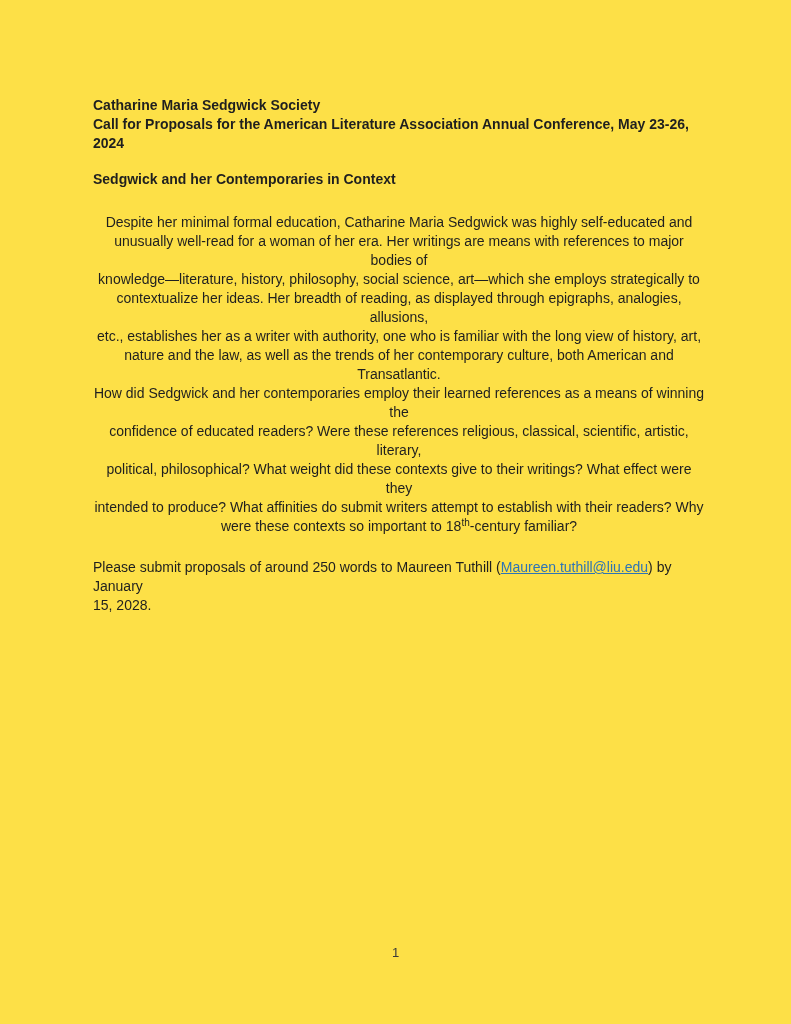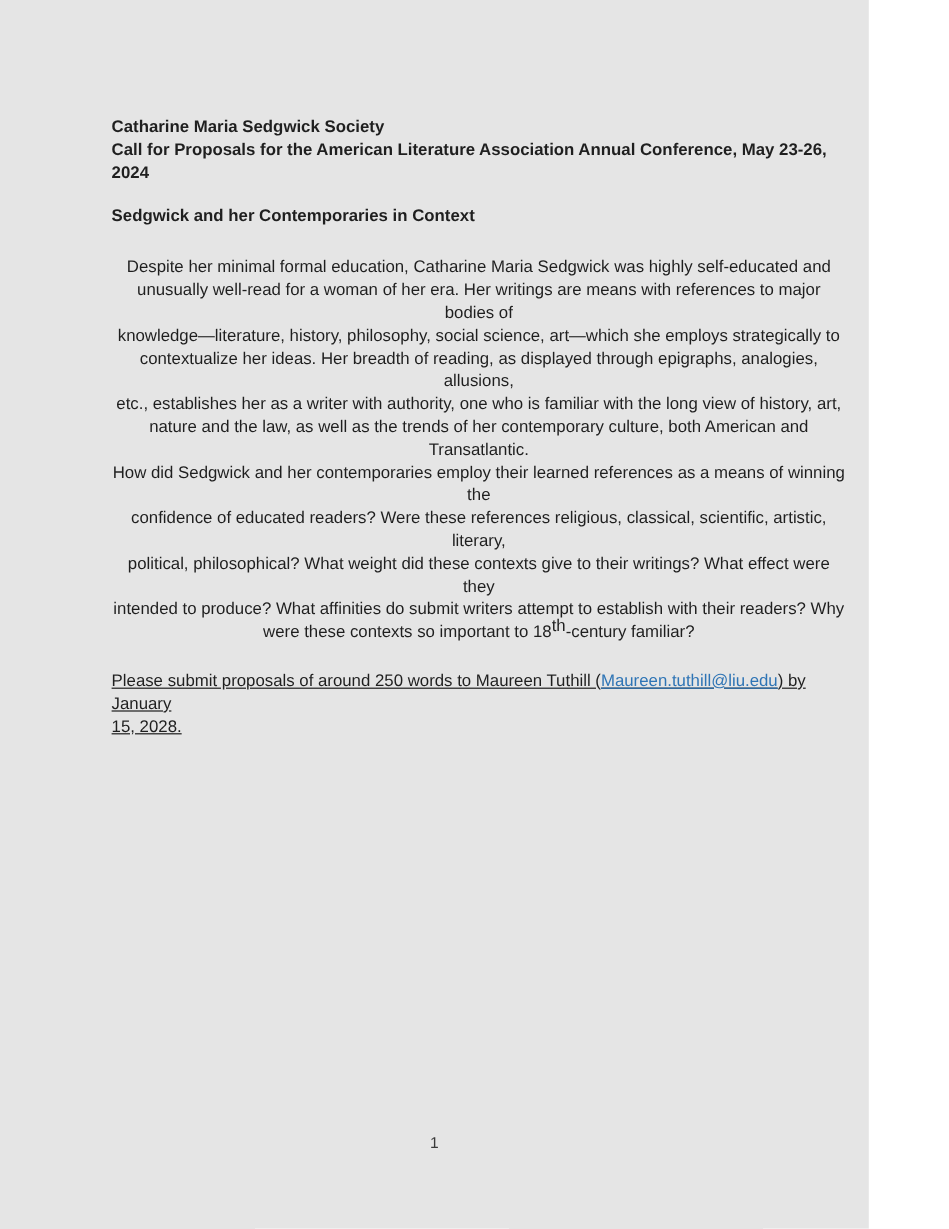--- a/index.html
+++ b/index.html
@@ -9,9 +9,9 @@
   }
   .page {
     position: relative;
-    width: 724px;
+    width: 791px;
     height: 1024px;
-    background: #e5e5e5;
+    background: #fde047;
     font-family: "Liberation Sans", "DejaVu Sans", sans-serif;
     font-size: 14px;
     line-height: 19px;

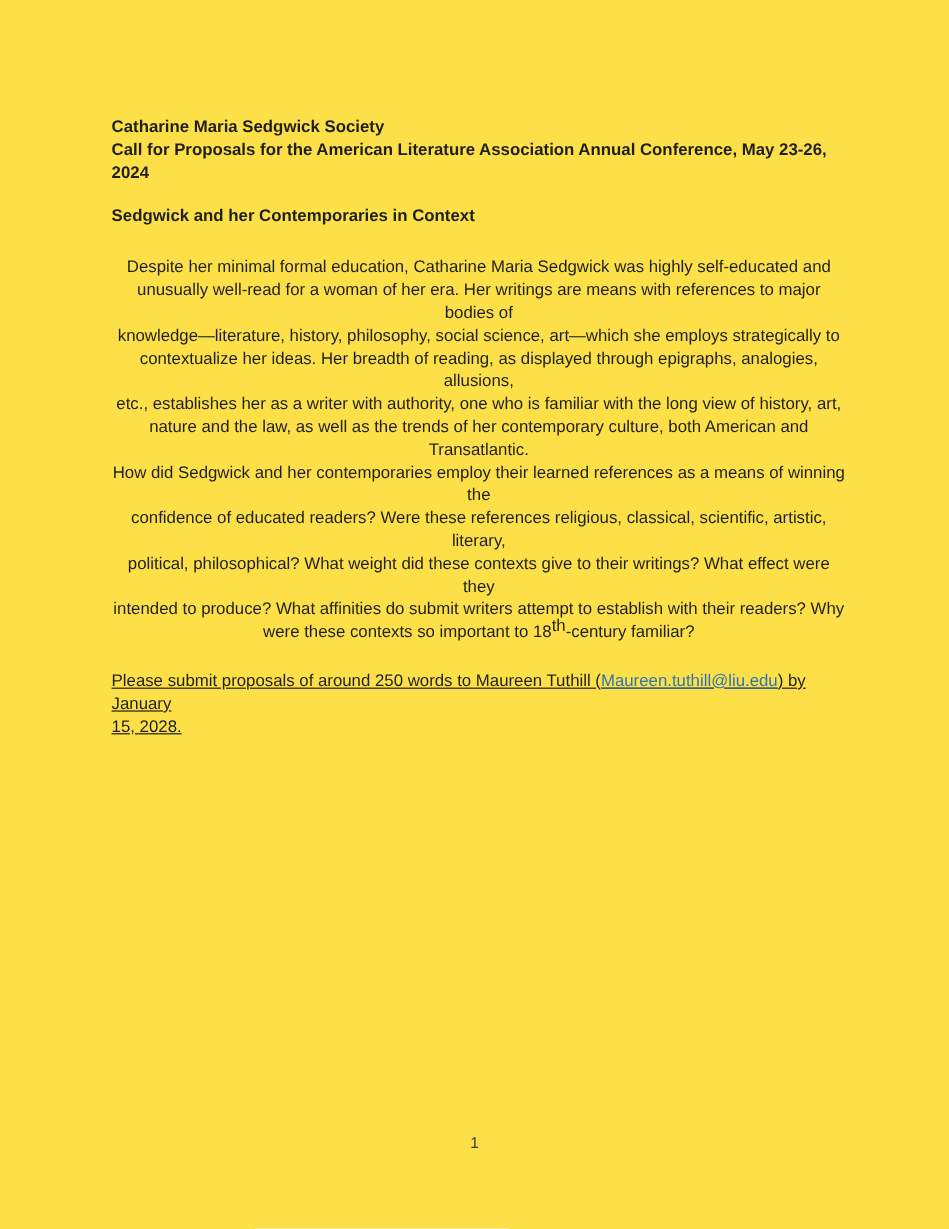--- a/index.html
+++ b/index.html
@@ -42,7 +42,7 @@
     text-decoration: underline;
   }
   sup.ord {
-    font-size: 14px;
+    font-size: 10px;
     line-height: 0;
     vertical-align: 5px;
   }

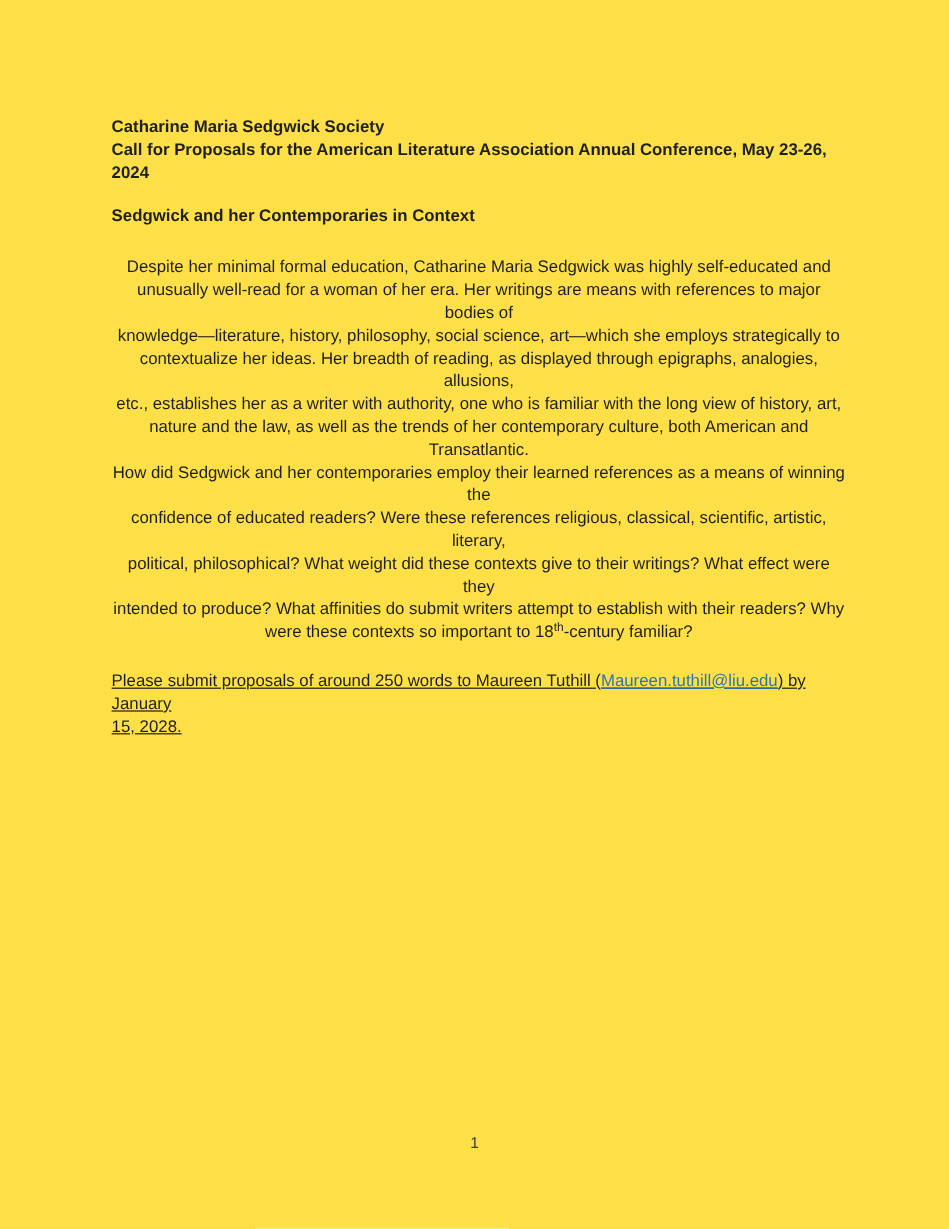--- a/index.html
+++ b/index.html
@@ -39,7 +39,6 @@
   }
   .closing {
     margin: 22px 0 16px 0;
-    text-decoration: underline;
   }
   sup.ord {
     font-size: 10px;

